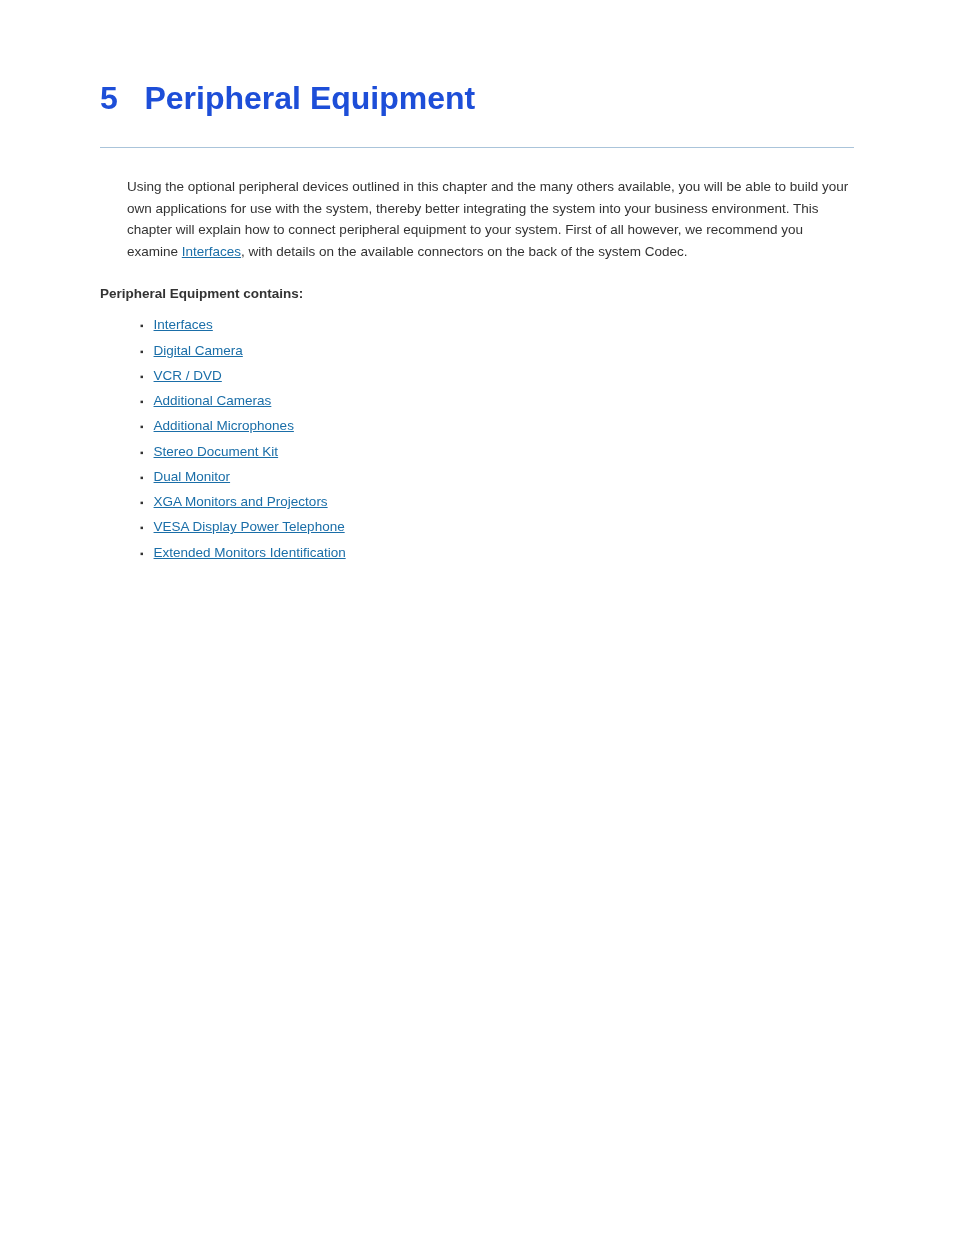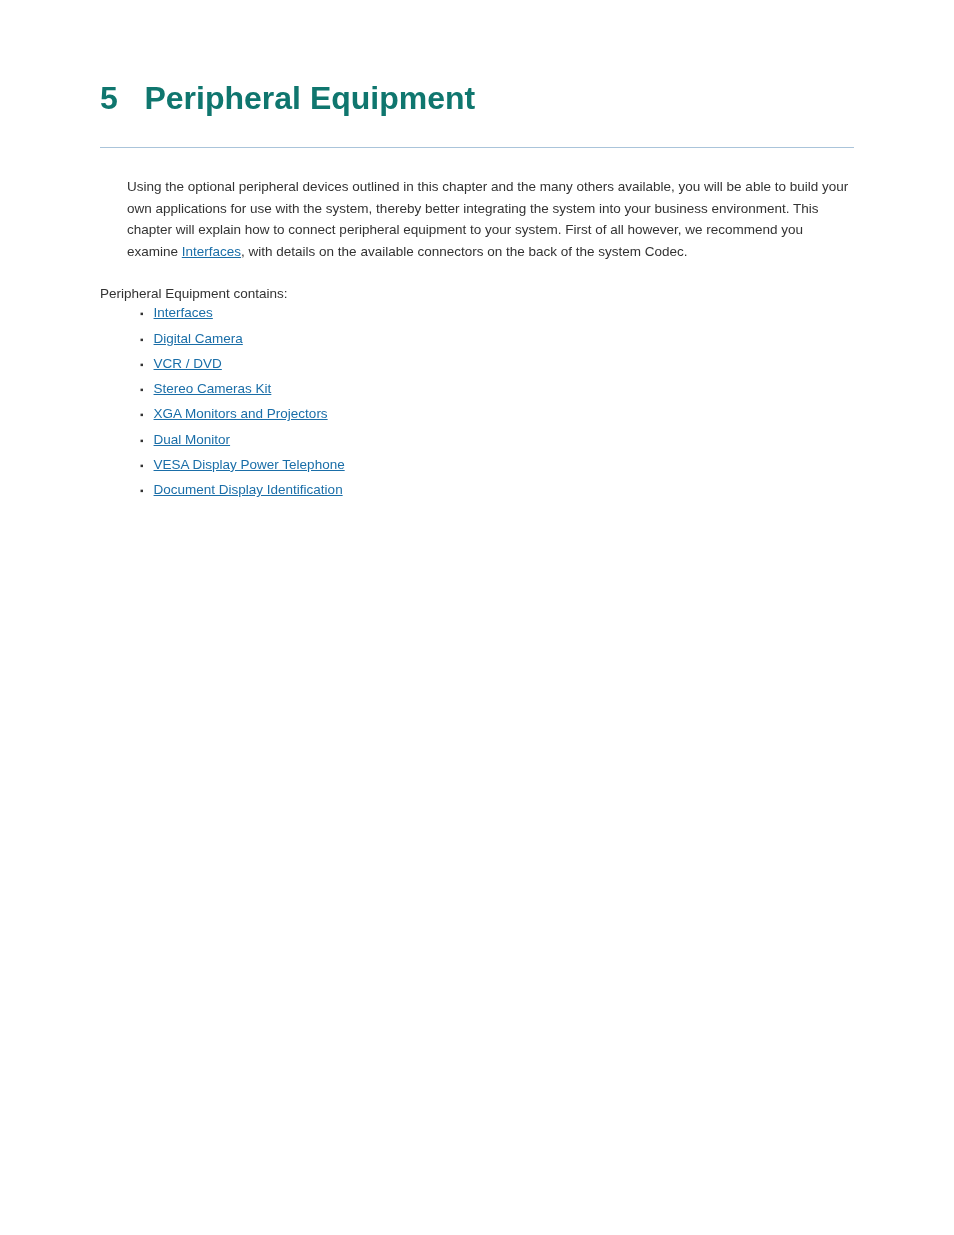--- a/index.html
+++ b/index.html
@@ -25,7 +25,7 @@
     .chapter-title {
       font-size: 32px;
       font-weight: bold;
-      color: #0f766e;
+      color: #1d4ed8;
       margin-bottom: 30px;
     }
 

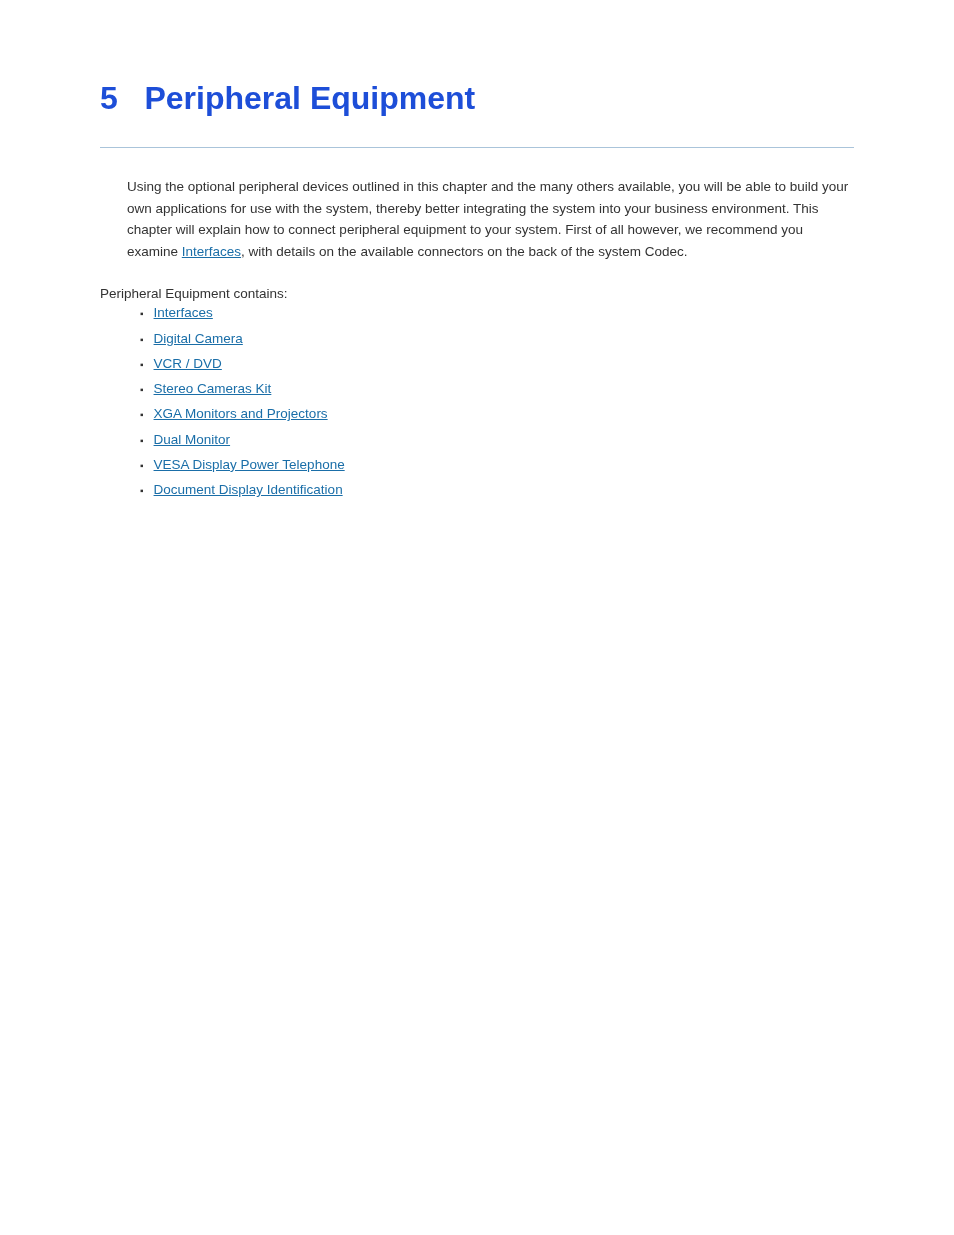--- a/index.html
+++ b/index.html
@@ -50,9 +50,9 @@
 
     .contents-heading {
       font-size: 13.5px;
-      font-weight: normal;
+      font-weight: bold;
       color: #333333;
-      margin-bottom: 2px;
+      margin-bottom: 14px;
     }
 
     .bullet-list {

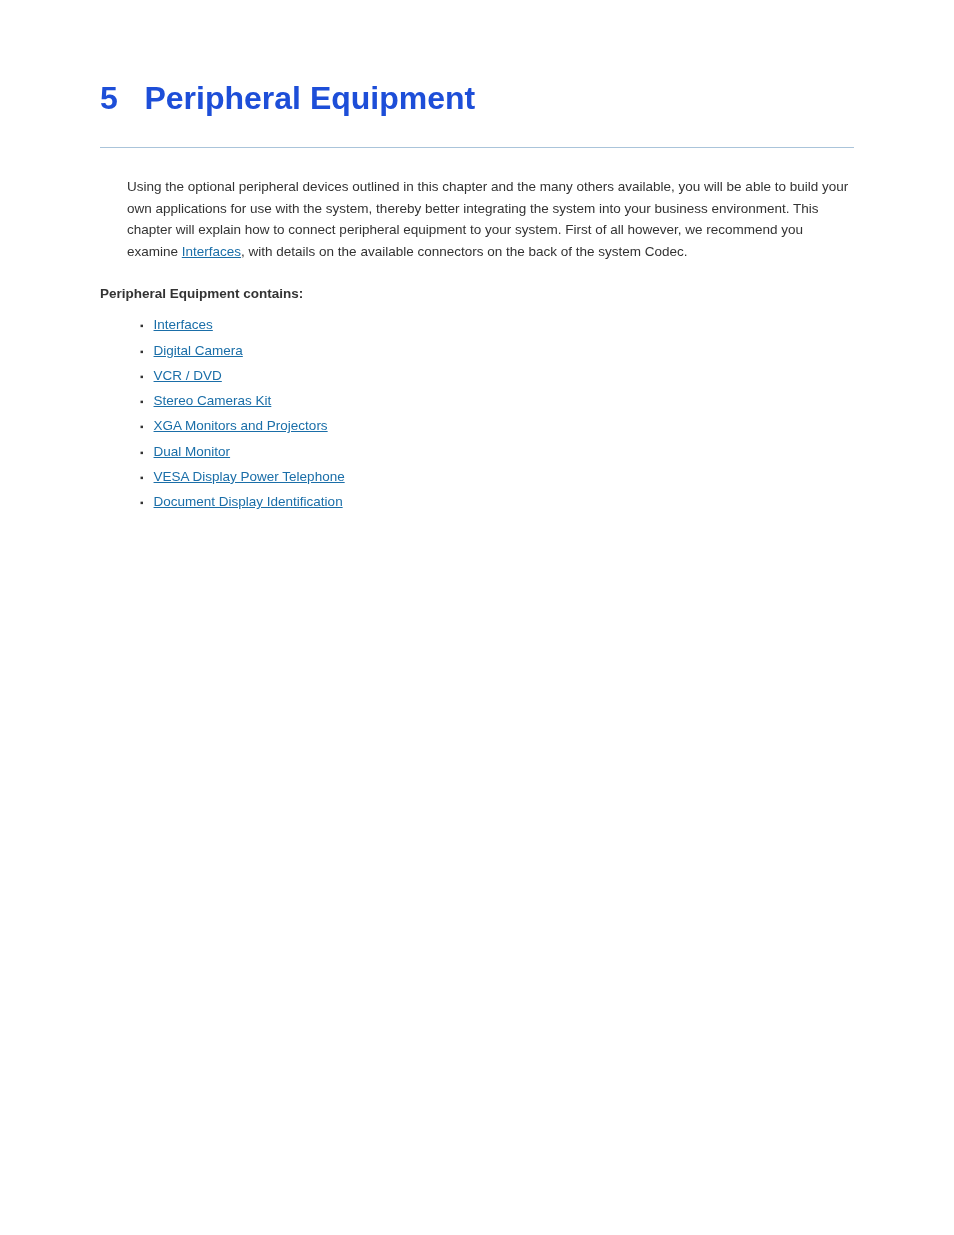--- a/index.html
+++ b/index.html
@@ -112,6 +112,9 @@
         <a href="#vcr-dvd">VCR / DVD</a>
       </li>
       <li>
+        <a href="#additional-cameras">Additional Cameras</a>
+      </li>
+      <li>
         <a href="#stereo-speaker-kit">Stereo Cameras Kit</a>
       </li>
       <li>

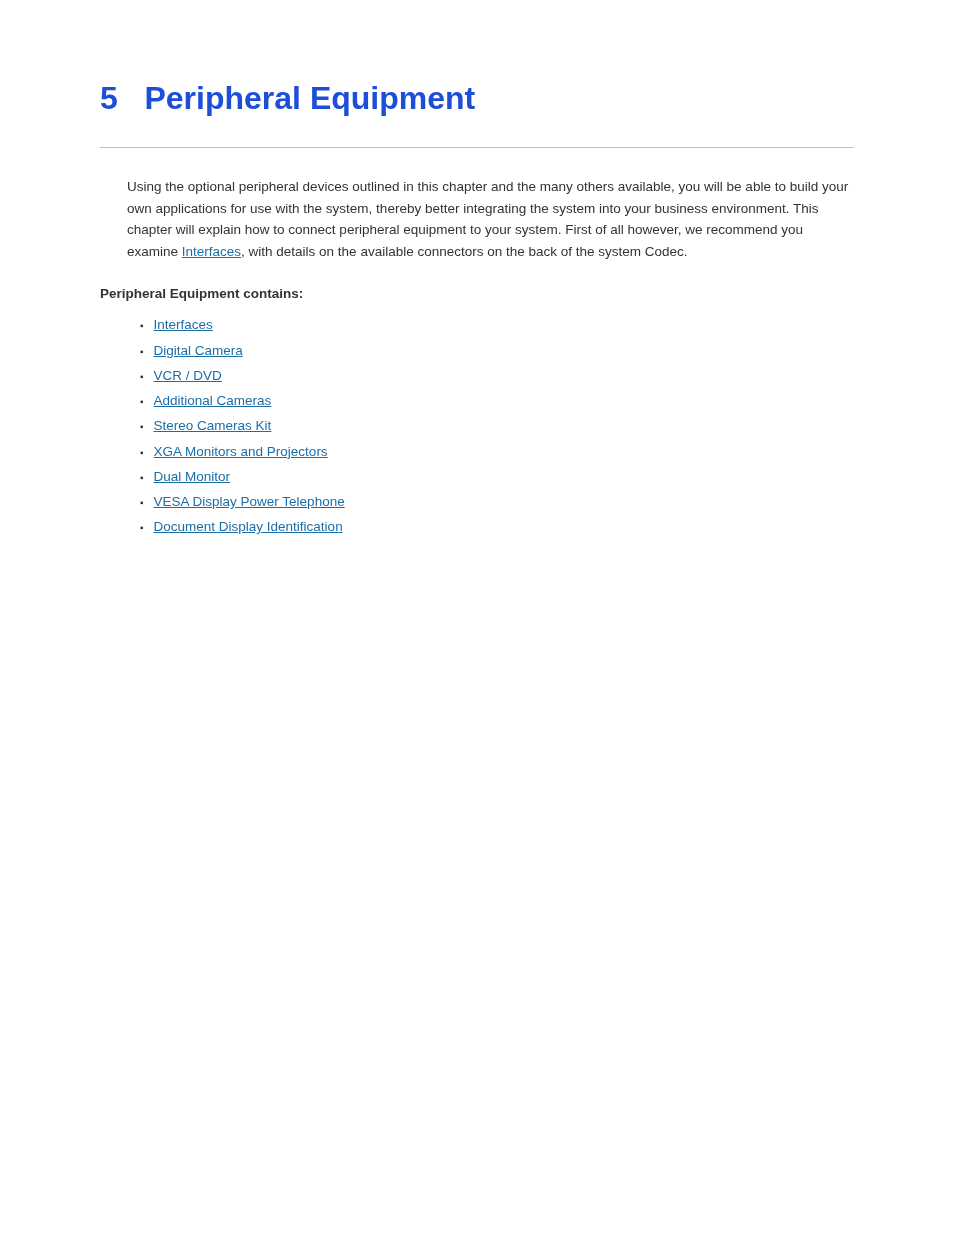--- a/index.html
+++ b/index.html
@@ -115,6 +115,9 @@
         <a href="#additional-cameras">Additional Cameras</a>
       </li>
       <li>
+        <a href="#additional-microphones">Additional Microphones</a>
+      </li>
+      <li>
         <a href="#stereo-speaker-kit">Stereo Cameras Kit</a>
       </li>
       <li>

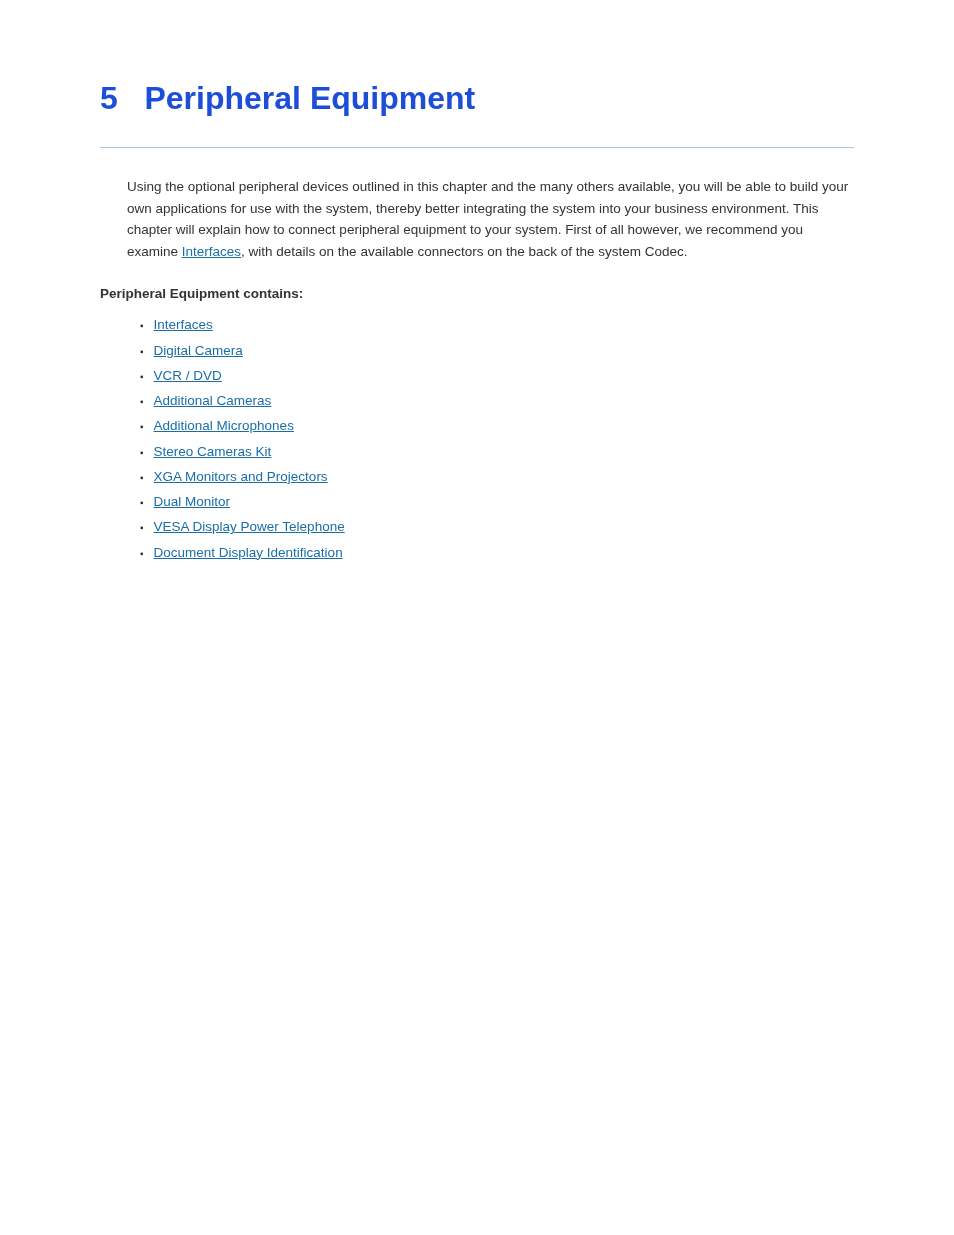--- a/index.html
+++ b/index.html
@@ -118,7 +118,7 @@
         <a href="#additional-microphones">Additional Microphones</a>
       </li>
       <li>
-        <a href="#stereo-speaker-kit">Stereo Cameras Kit</a>
+        <a href="#stereo-speaker-kit">Stereo Document Kit</a>
       </li>
       <li>
         <a href="#xga-monitors">XGA Monitors and Projectors</a>

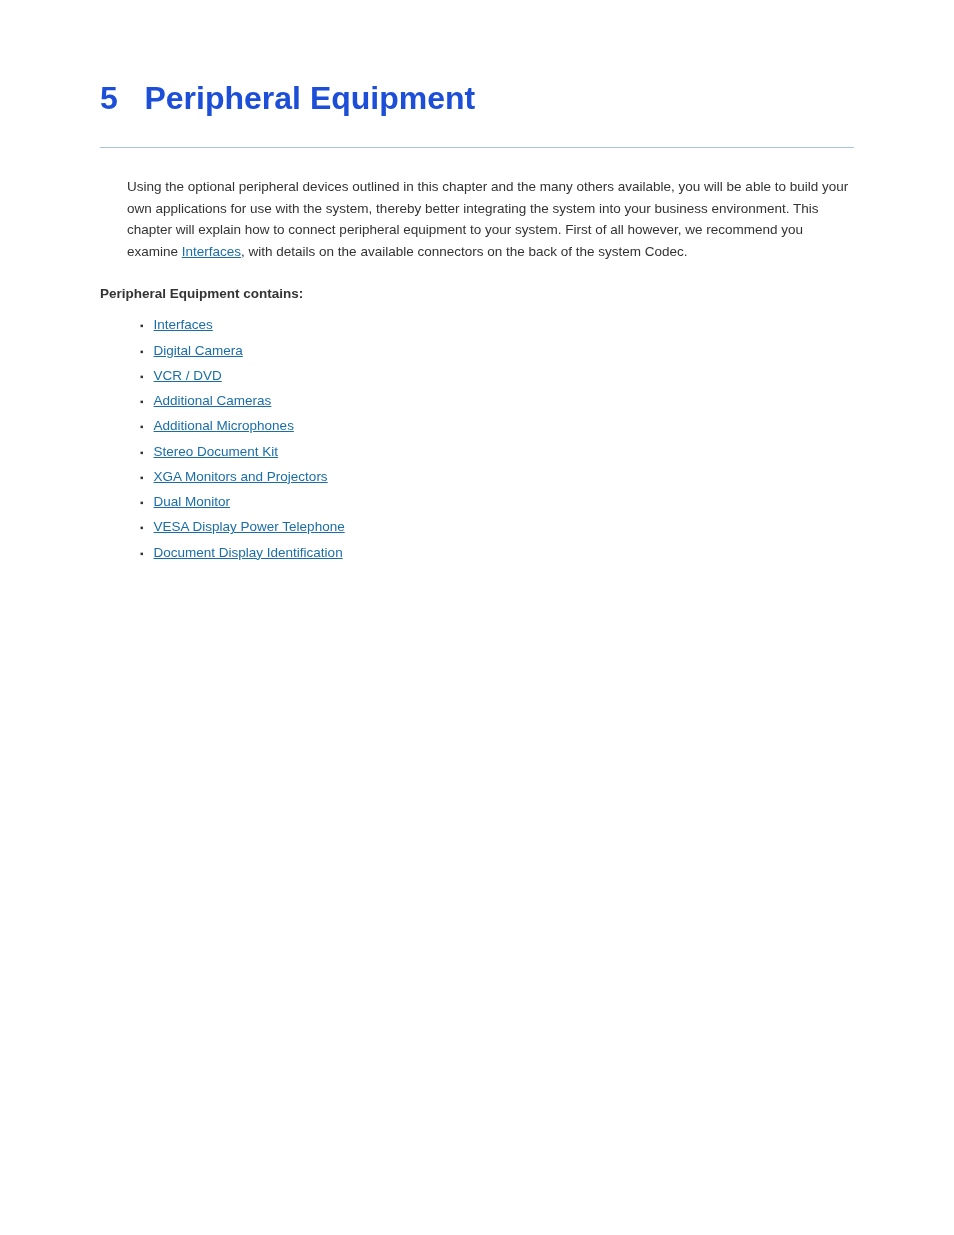--- a/index.html
+++ b/index.html
@@ -121,10 +121,10 @@
         <a href="#stereo-speaker-kit">Stereo Document Kit</a>
       </li>
       <li>
-        <a href="#xga-monitors">XGA Monitors and Projectors</a>
+        <a href="#dual-monitor">Dual Monitor</a>
       </li>
       <li>
-        <a href="#dual-monitor">Dual Monitor</a>
+        <a href="#xga-monitors">XGA Monitors and Projectors</a>
       </li>
       <li>
         <a href="#vesa-display">VESA Display Power Telephone</a>

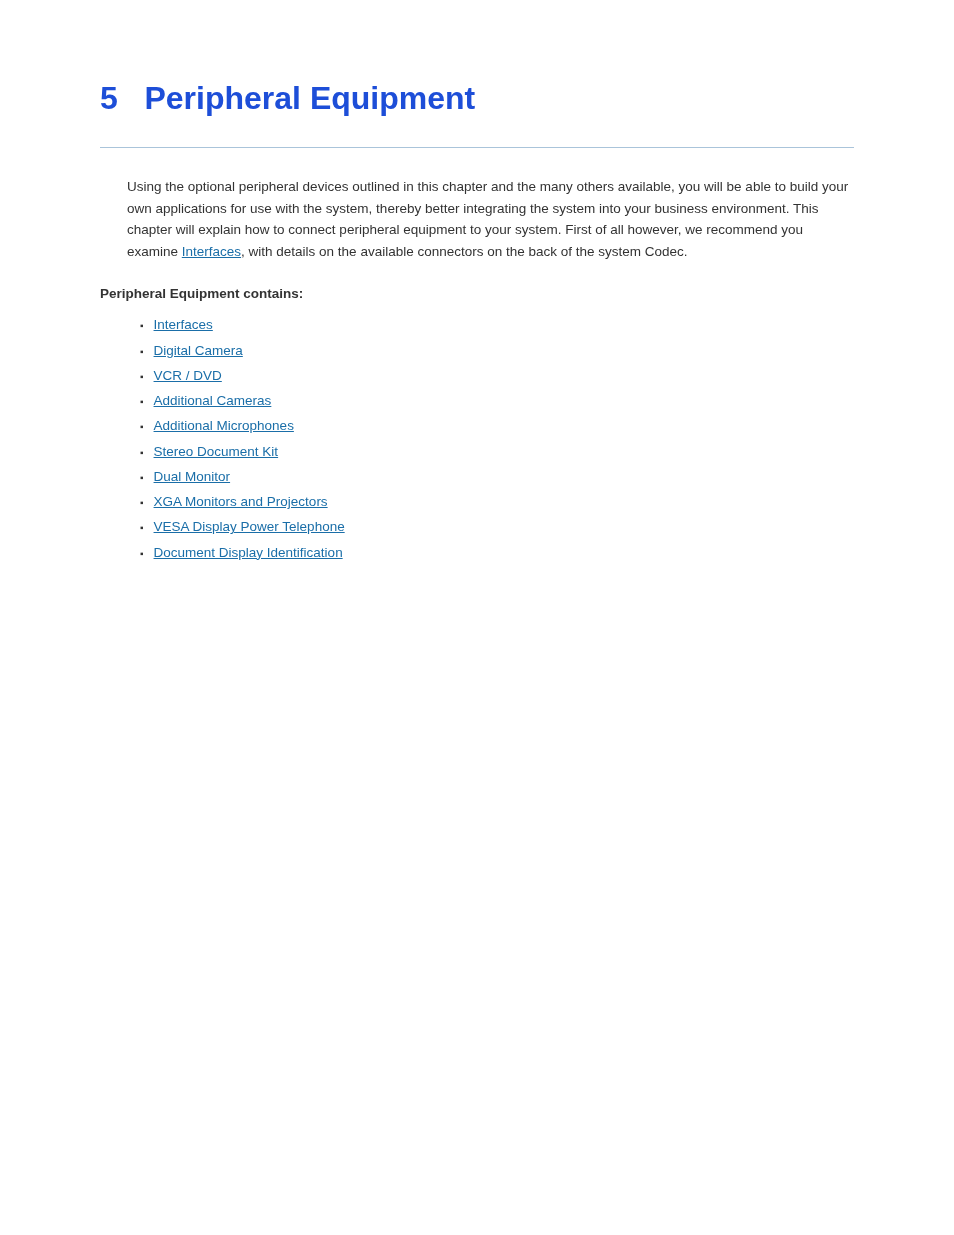--- a/index.html
+++ b/index.html
@@ -130,7 +130,7 @@
         <a href="#vesa-display">VESA Display Power Telephone</a>
       </li>
       <li>
-        <a href="#extended-display">Document Display Identification</a>
+        <a href="#extended-display">Extended Monitors Identification</a>
       </li>
     </ul>
 

